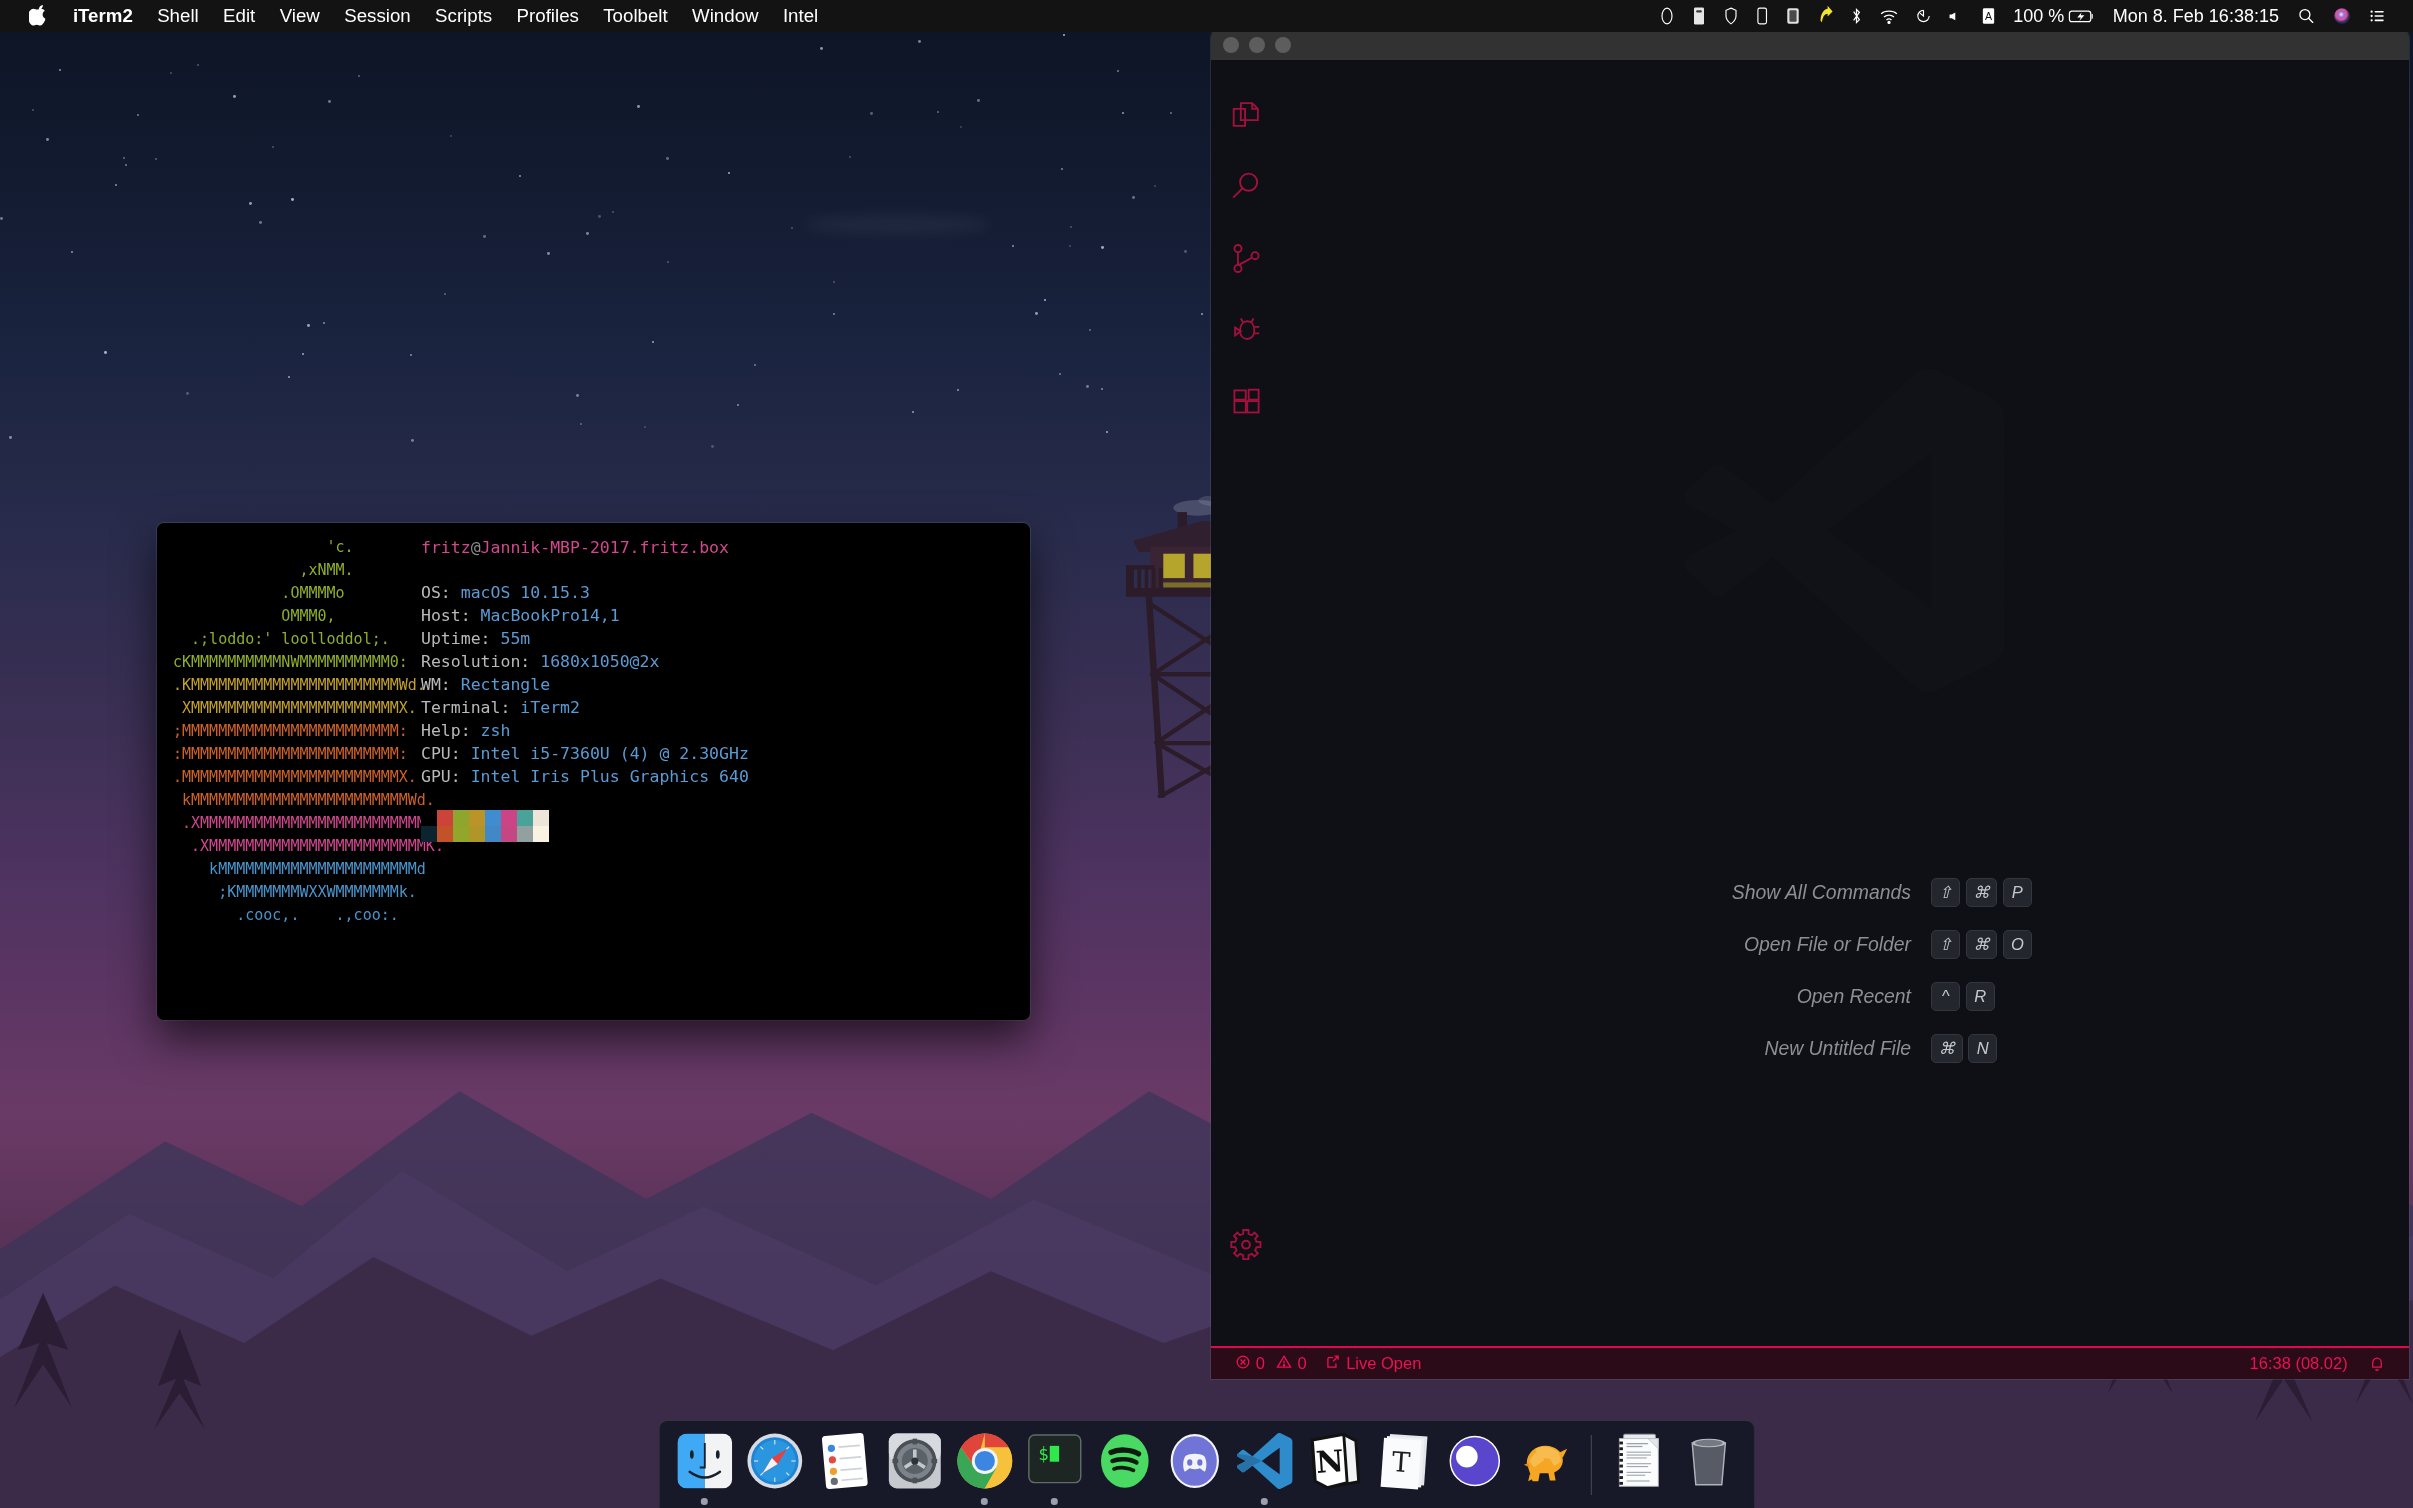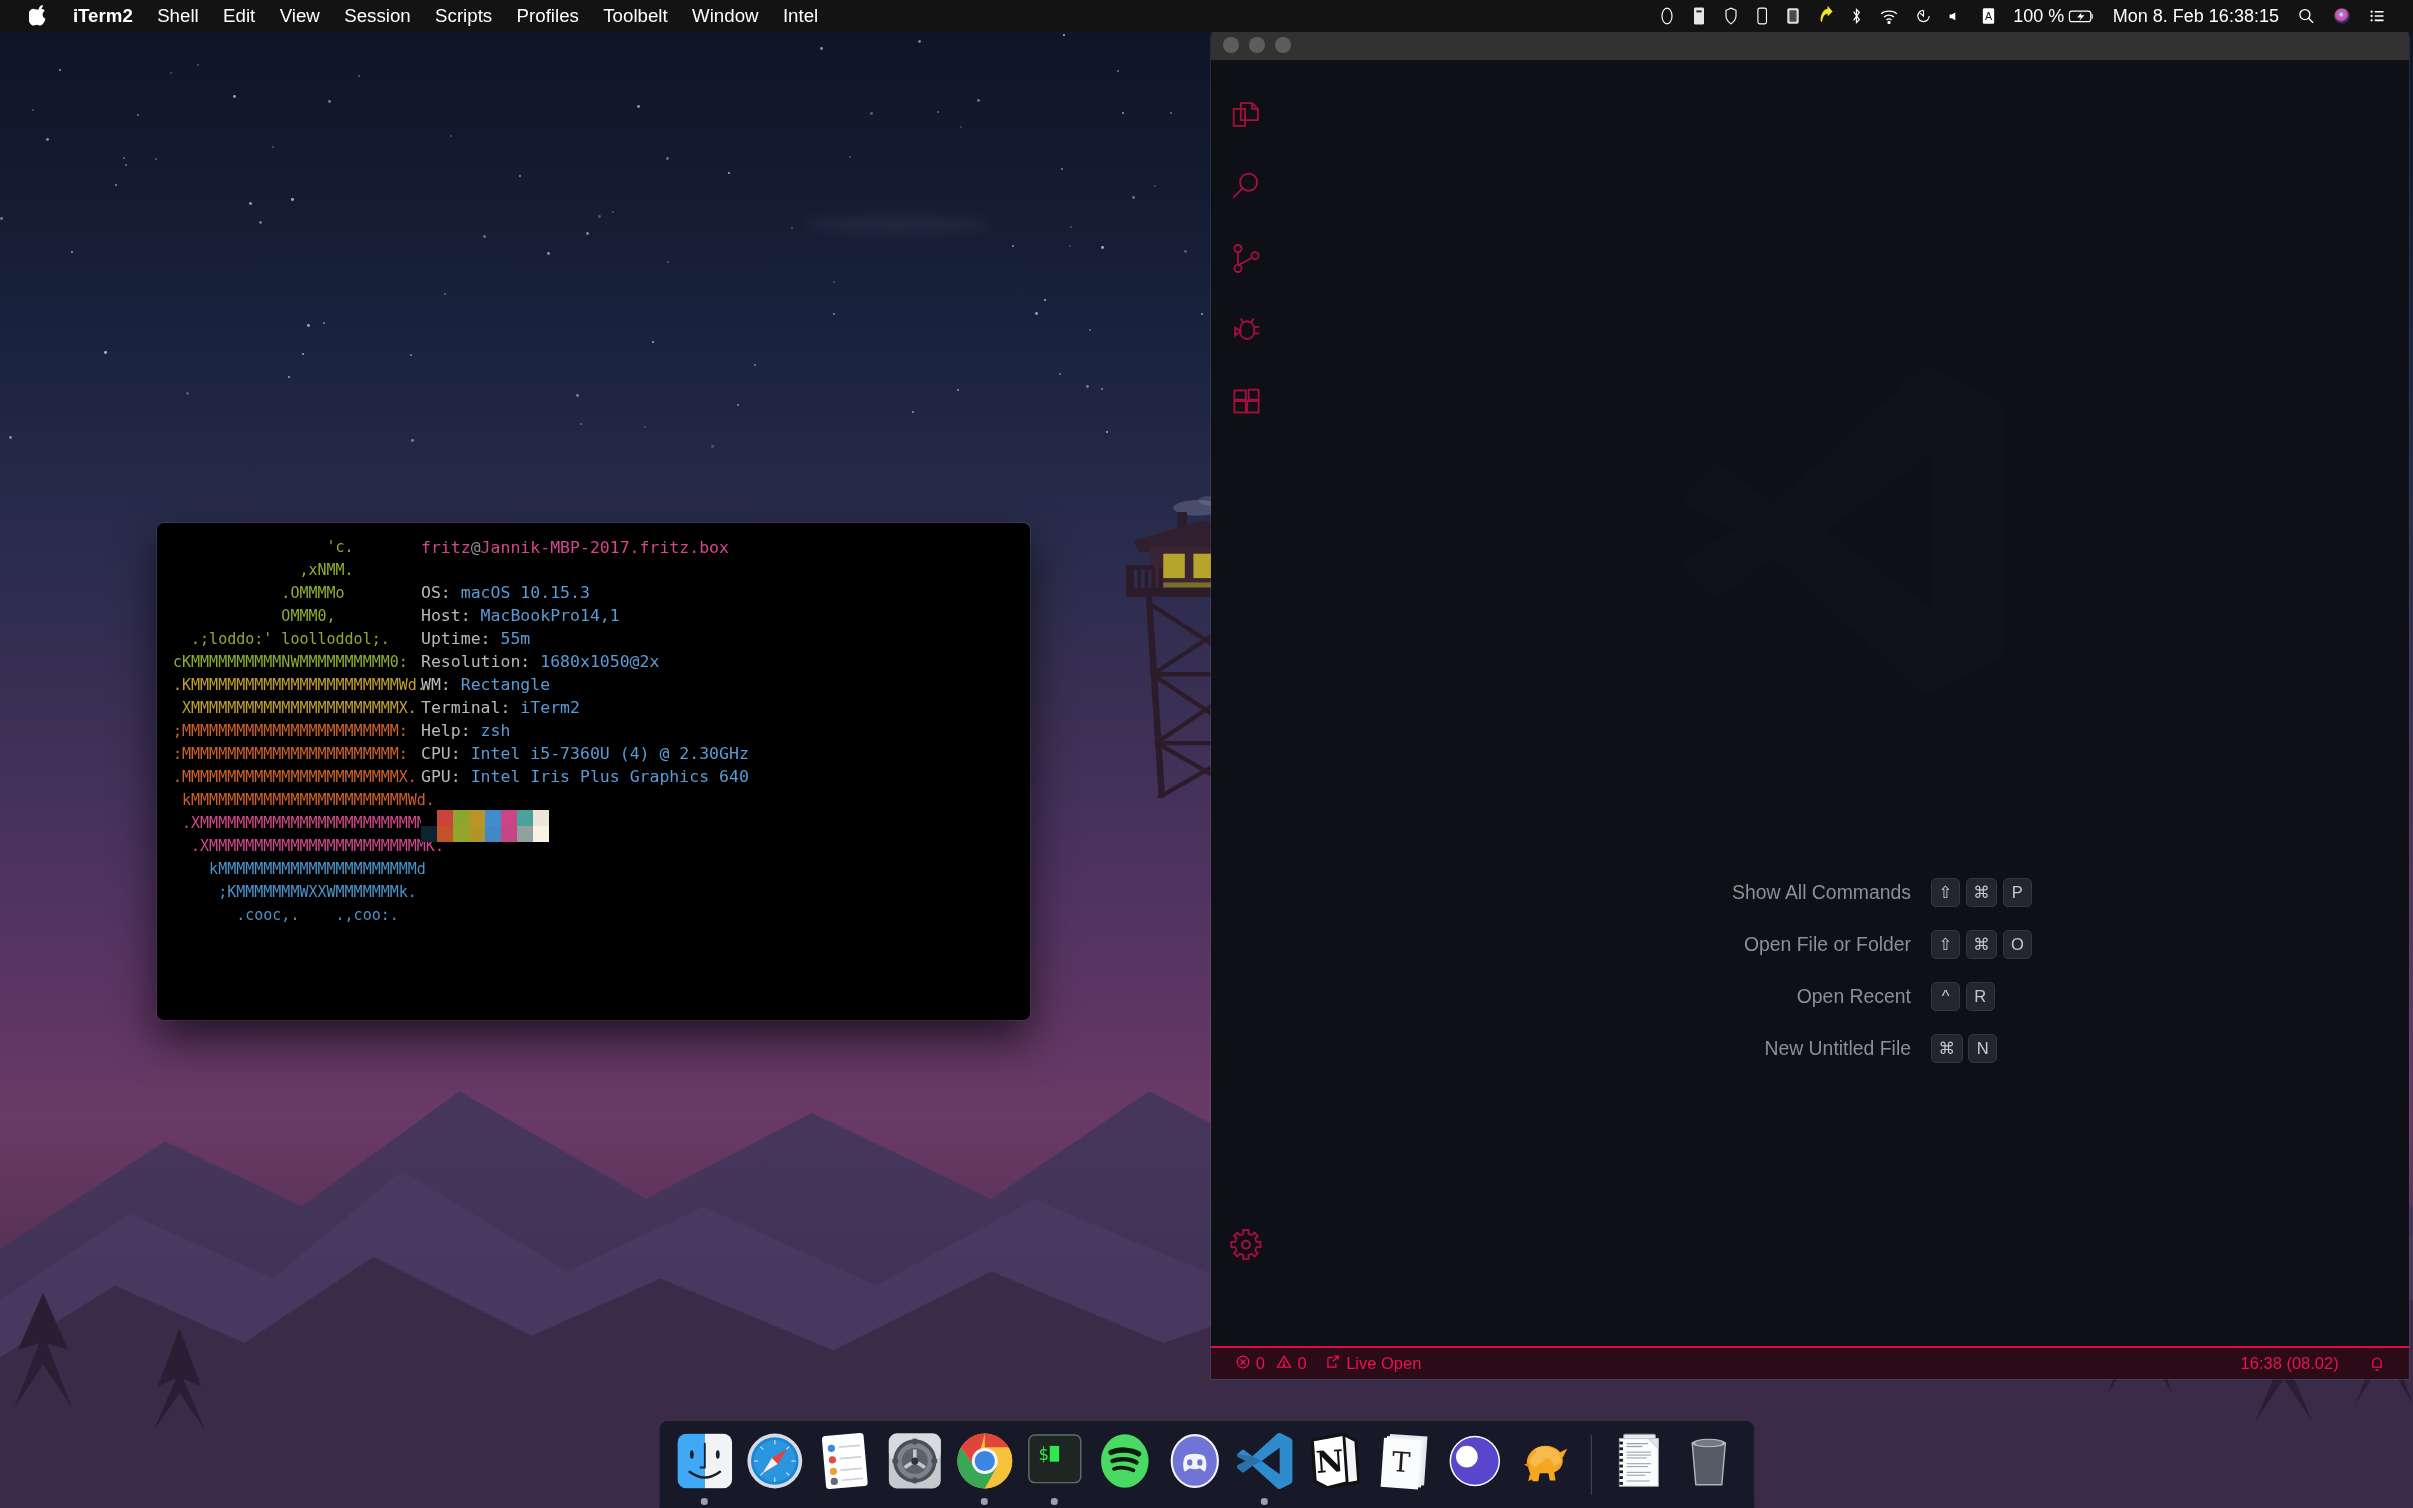--- a/index.html
+++ b/index.html
@@ -104,7 +104,7 @@
     display:flex; align-items:center; padding-left:11.5px; gap:10px;
   }
   .traffic{ width:16px; height:16px; border-radius:50%; background:#5d5d5d; }
-  #vs-main{ display:flex; height:1286px; position:relative; }
+  #vs-main{ display:flex; height:1286px; position:relative;font-style:italic; }
   #activitybar{
     width:70px; background:#0e1016;
     display:flex; flex-direction:column; align-items:center;

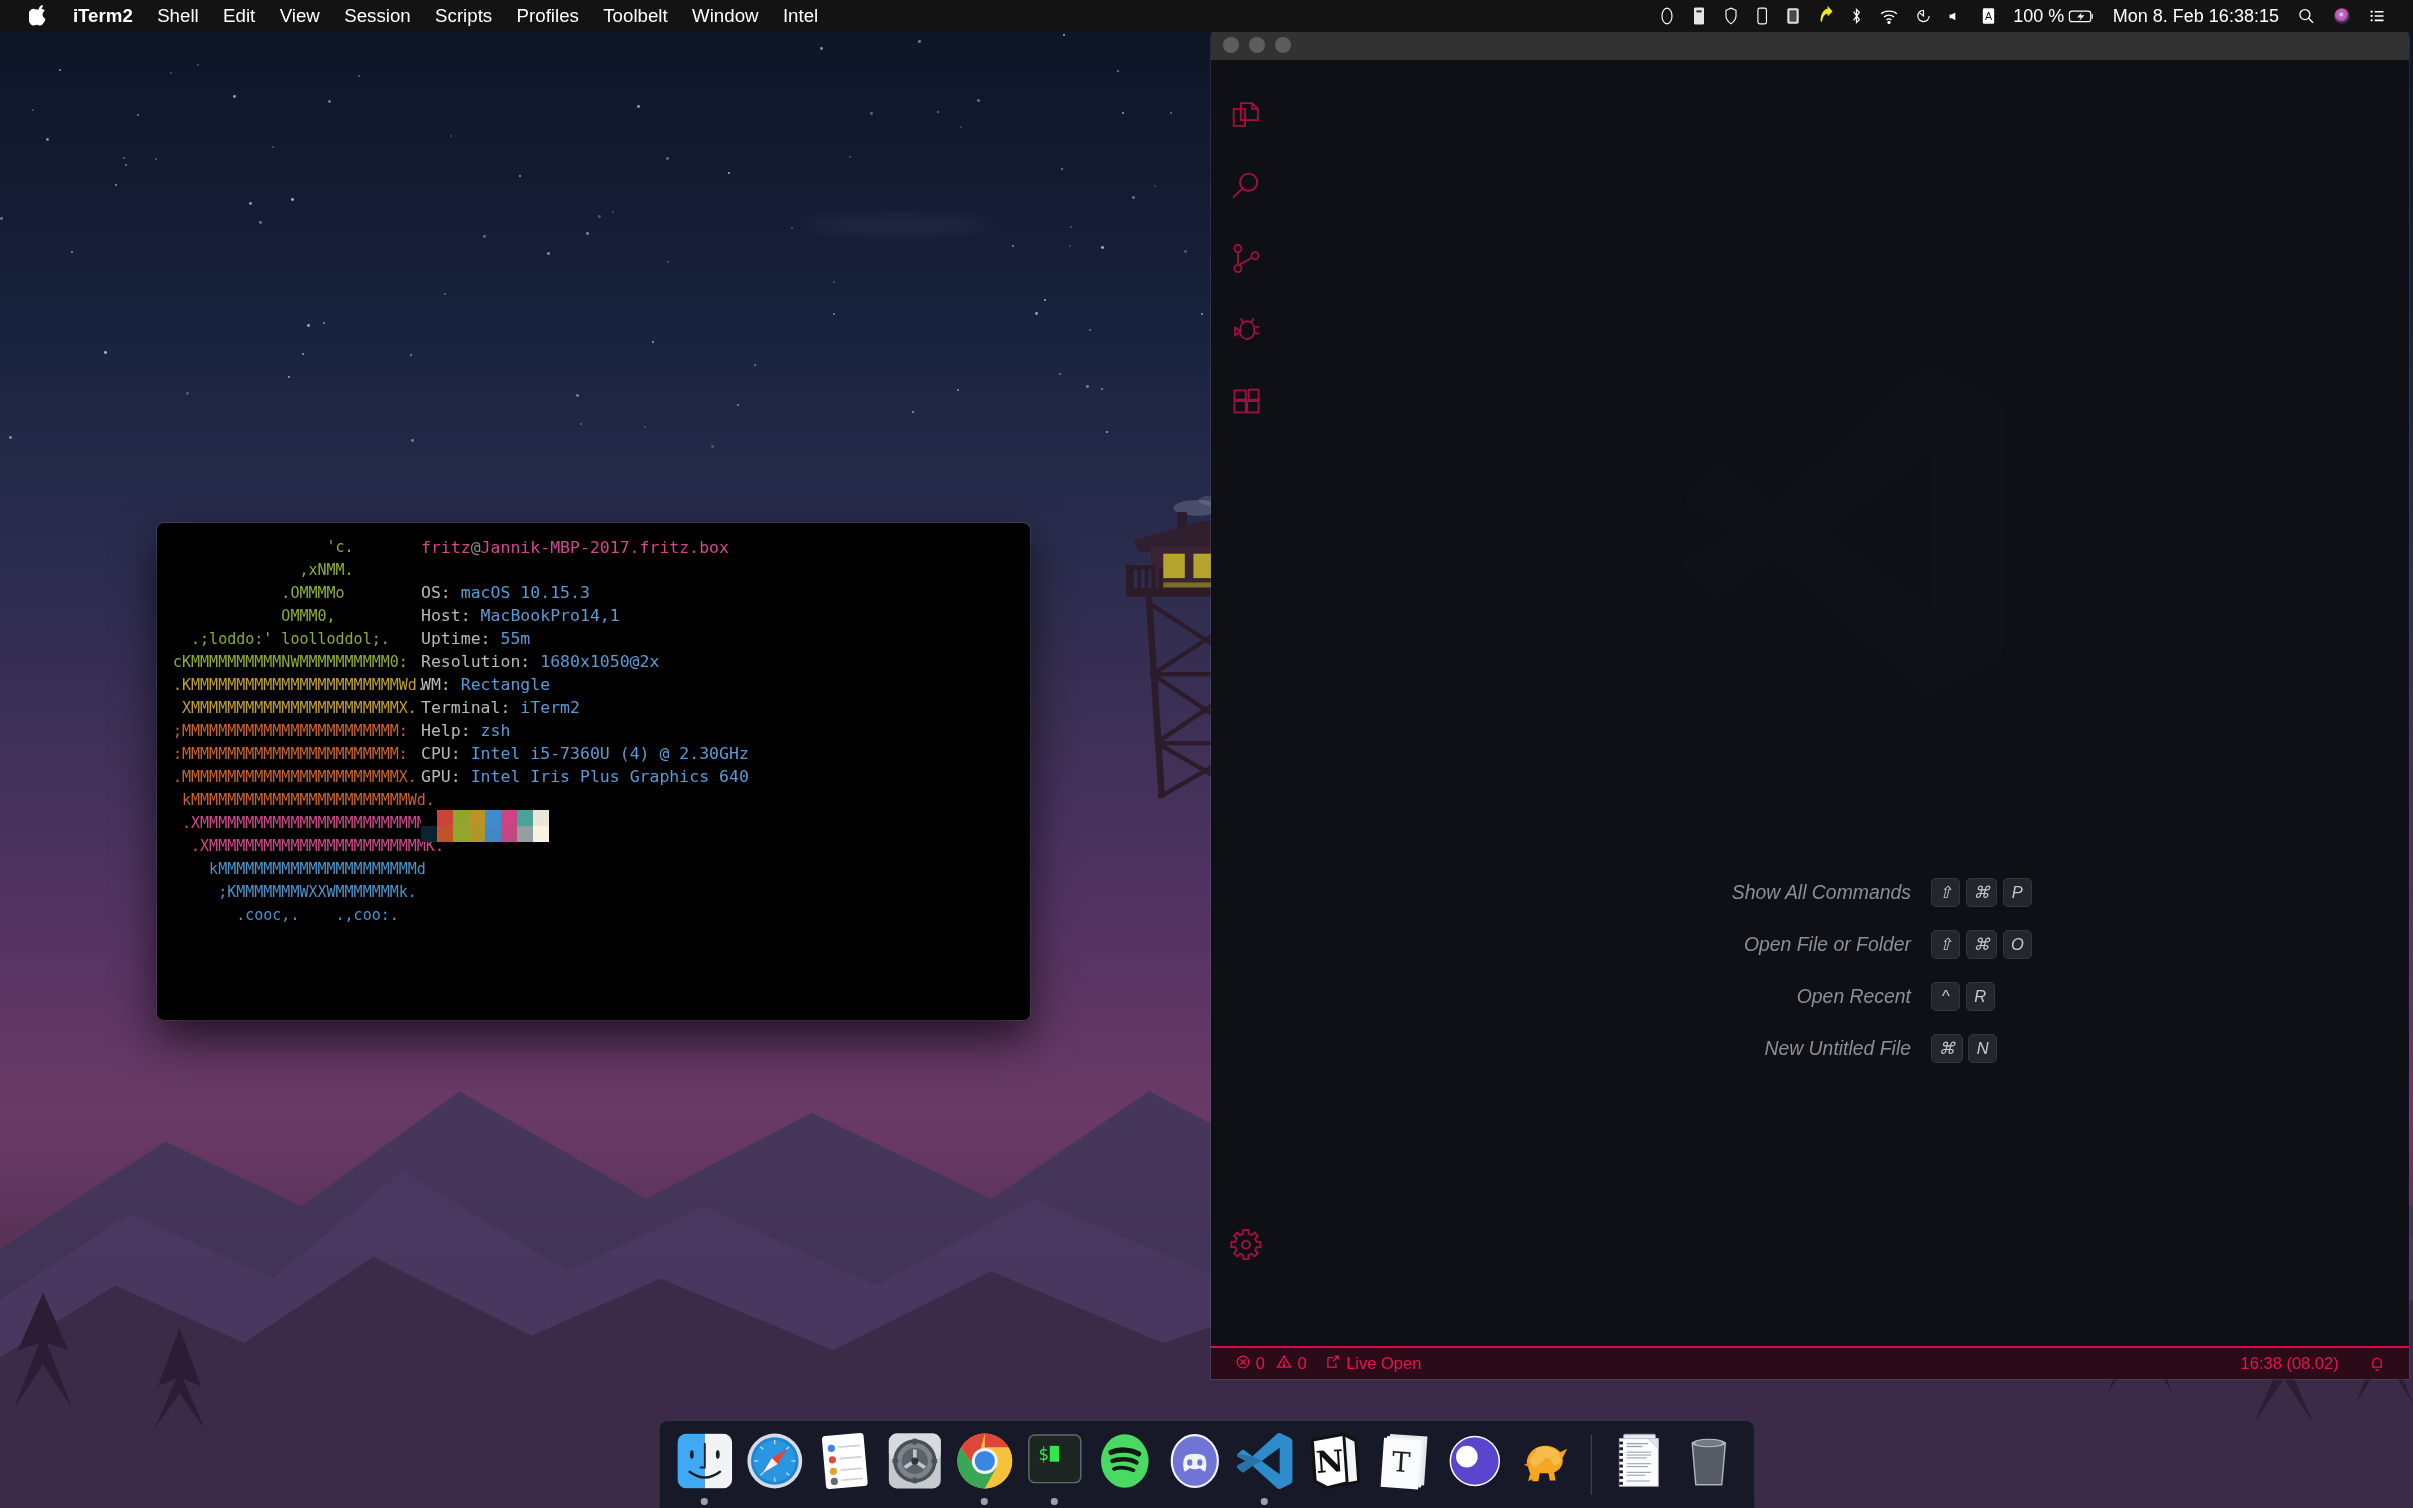--- a/index.html
+++ b/index.html
@@ -150,7 +150,7 @@
   }
   .sb-left{ display:flex; align-items:center; gap:0; }
   .sb-item{ display:flex; align-items:center; gap:5px; padding:0 9.3px; }
-  .sb-right{ margin-left:auto; display:flex; align-items:center; gap:12px; }
+  .sb-right{ margin-left:auto; display:flex; align-items:center; gap:3px; }
 
   
   #dock{

